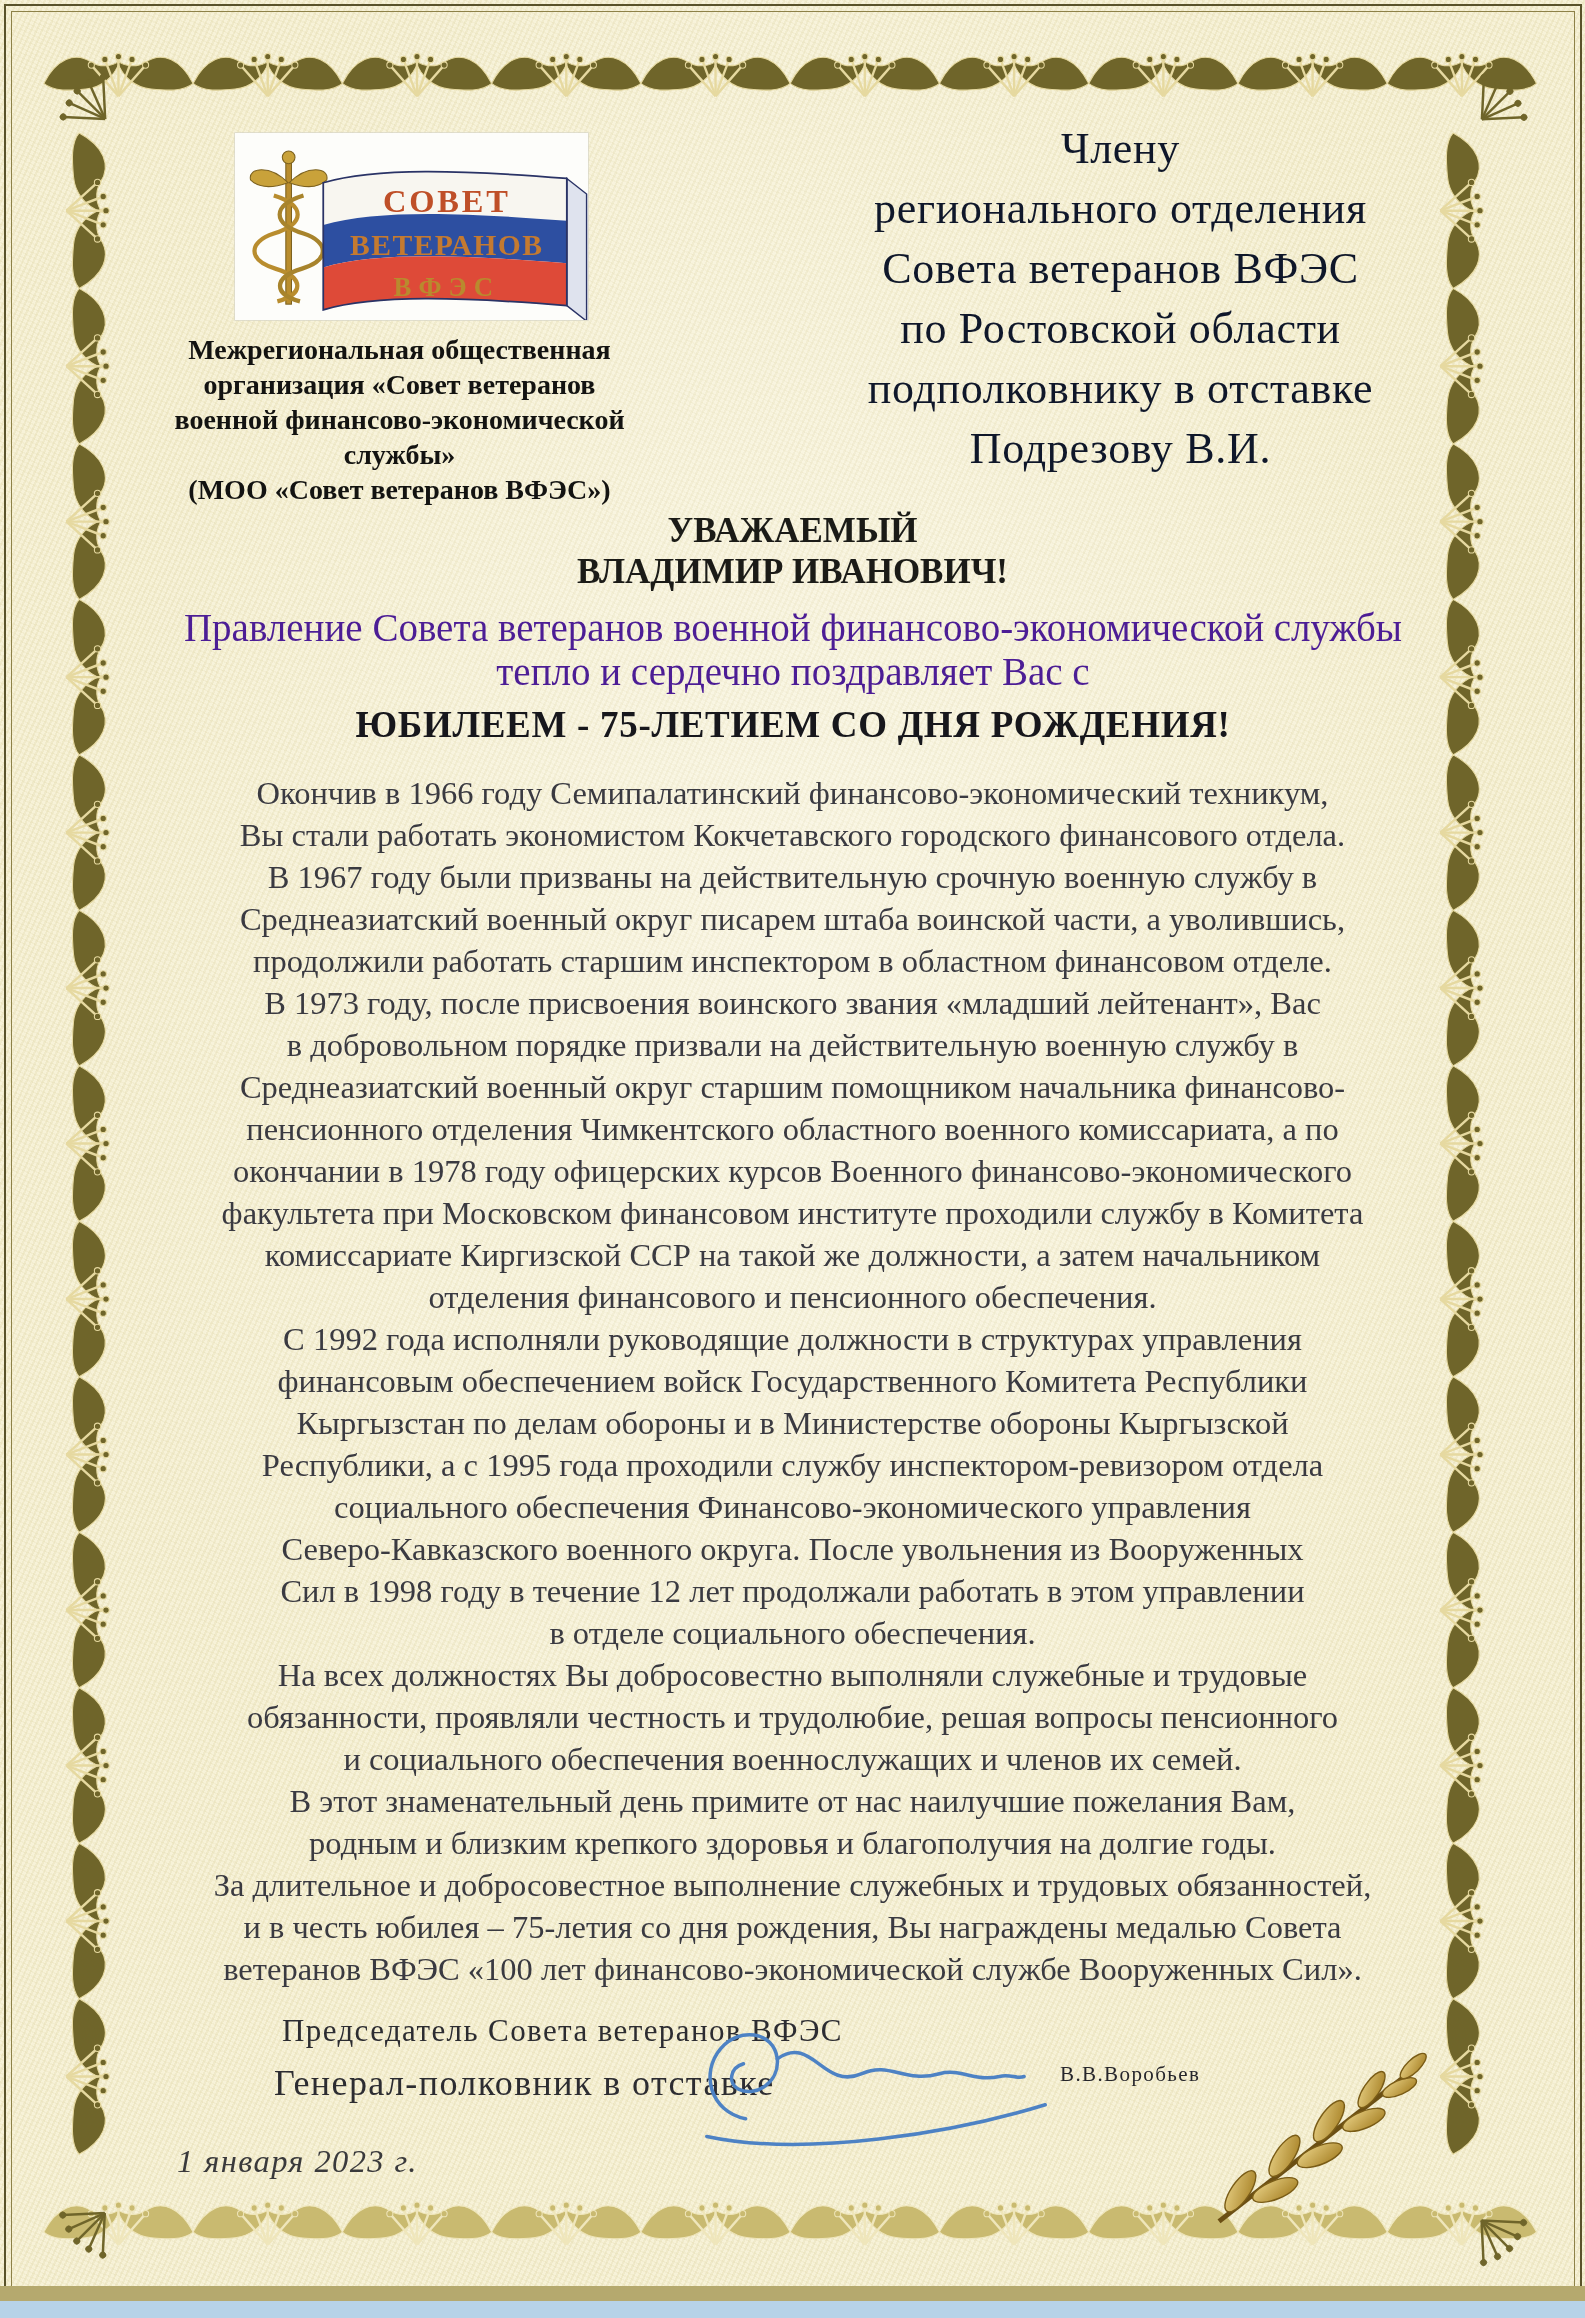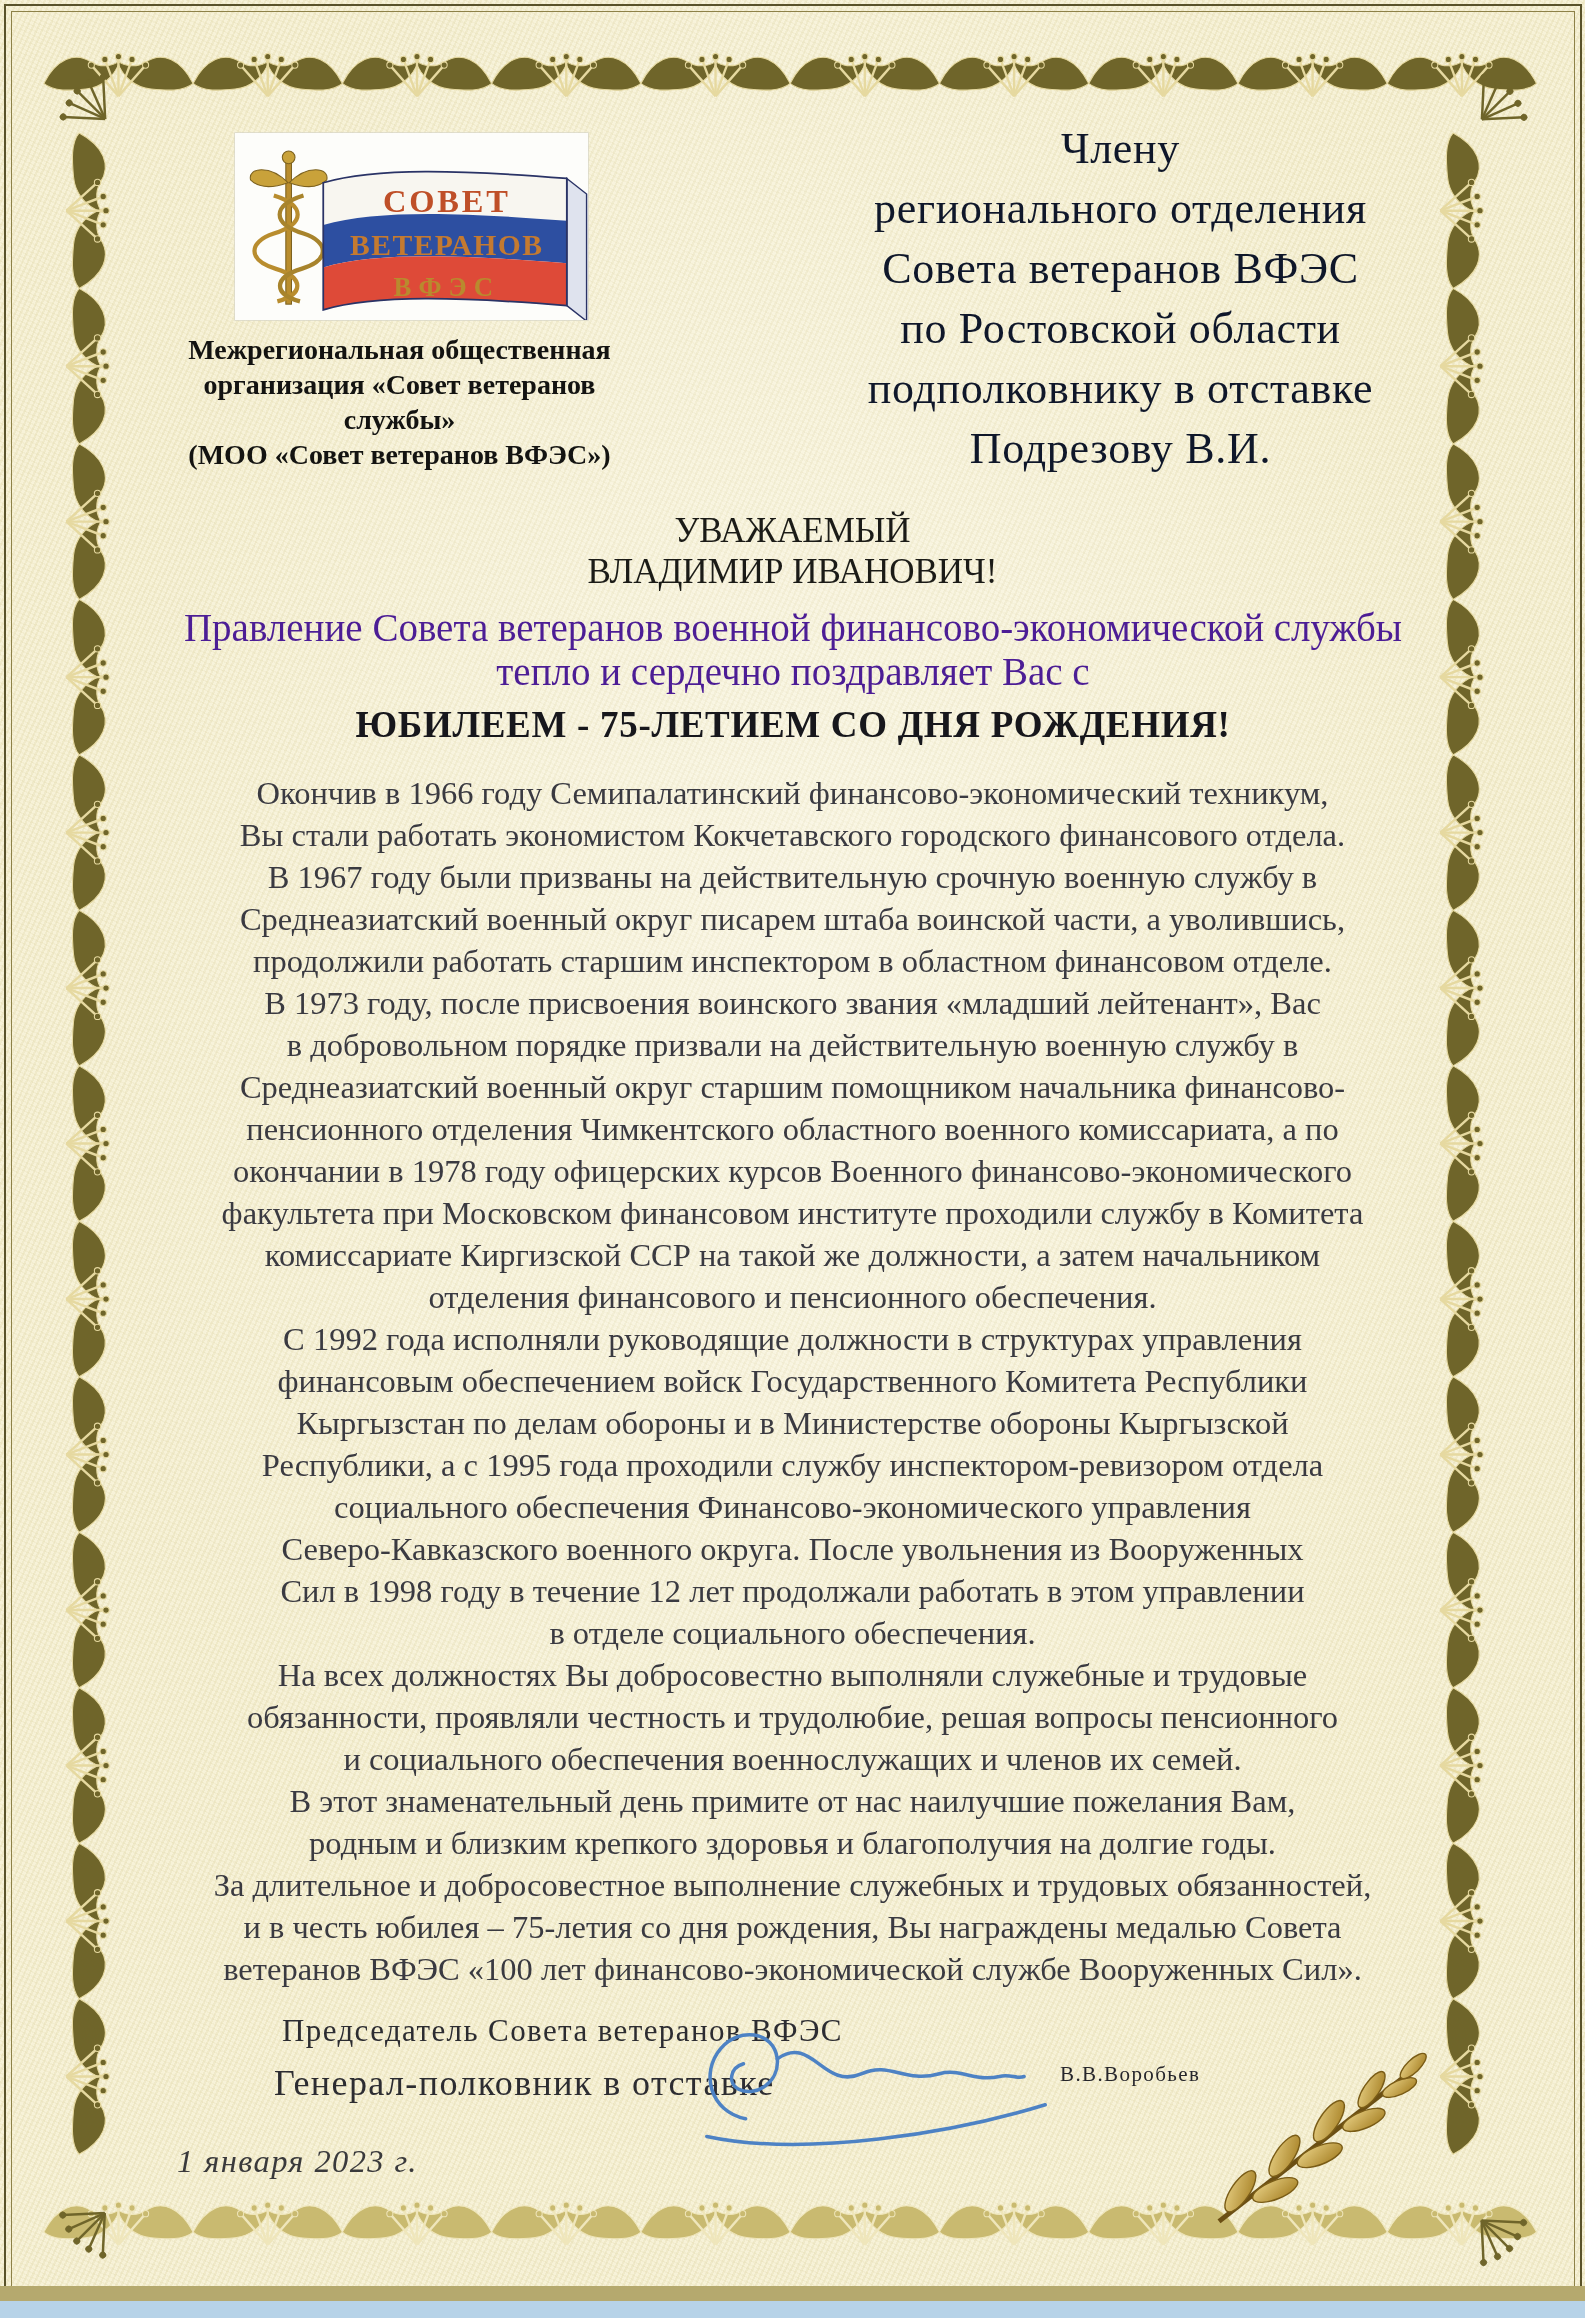--- a/index.html
+++ b/index.html
@@ -170,6 +170,7 @@
     <div class="org">
       <span class="bline">Межрегиональная общественная</span>
       <span class="bline">организация «Совет ветеранов</span>
+      <span class="bline">военной финансово-экономической</span>
       <span class="bline">службы»</span>
       <span class="bline">(МОО «Совет ветеранов ВФЭС»)</span>
     </div>

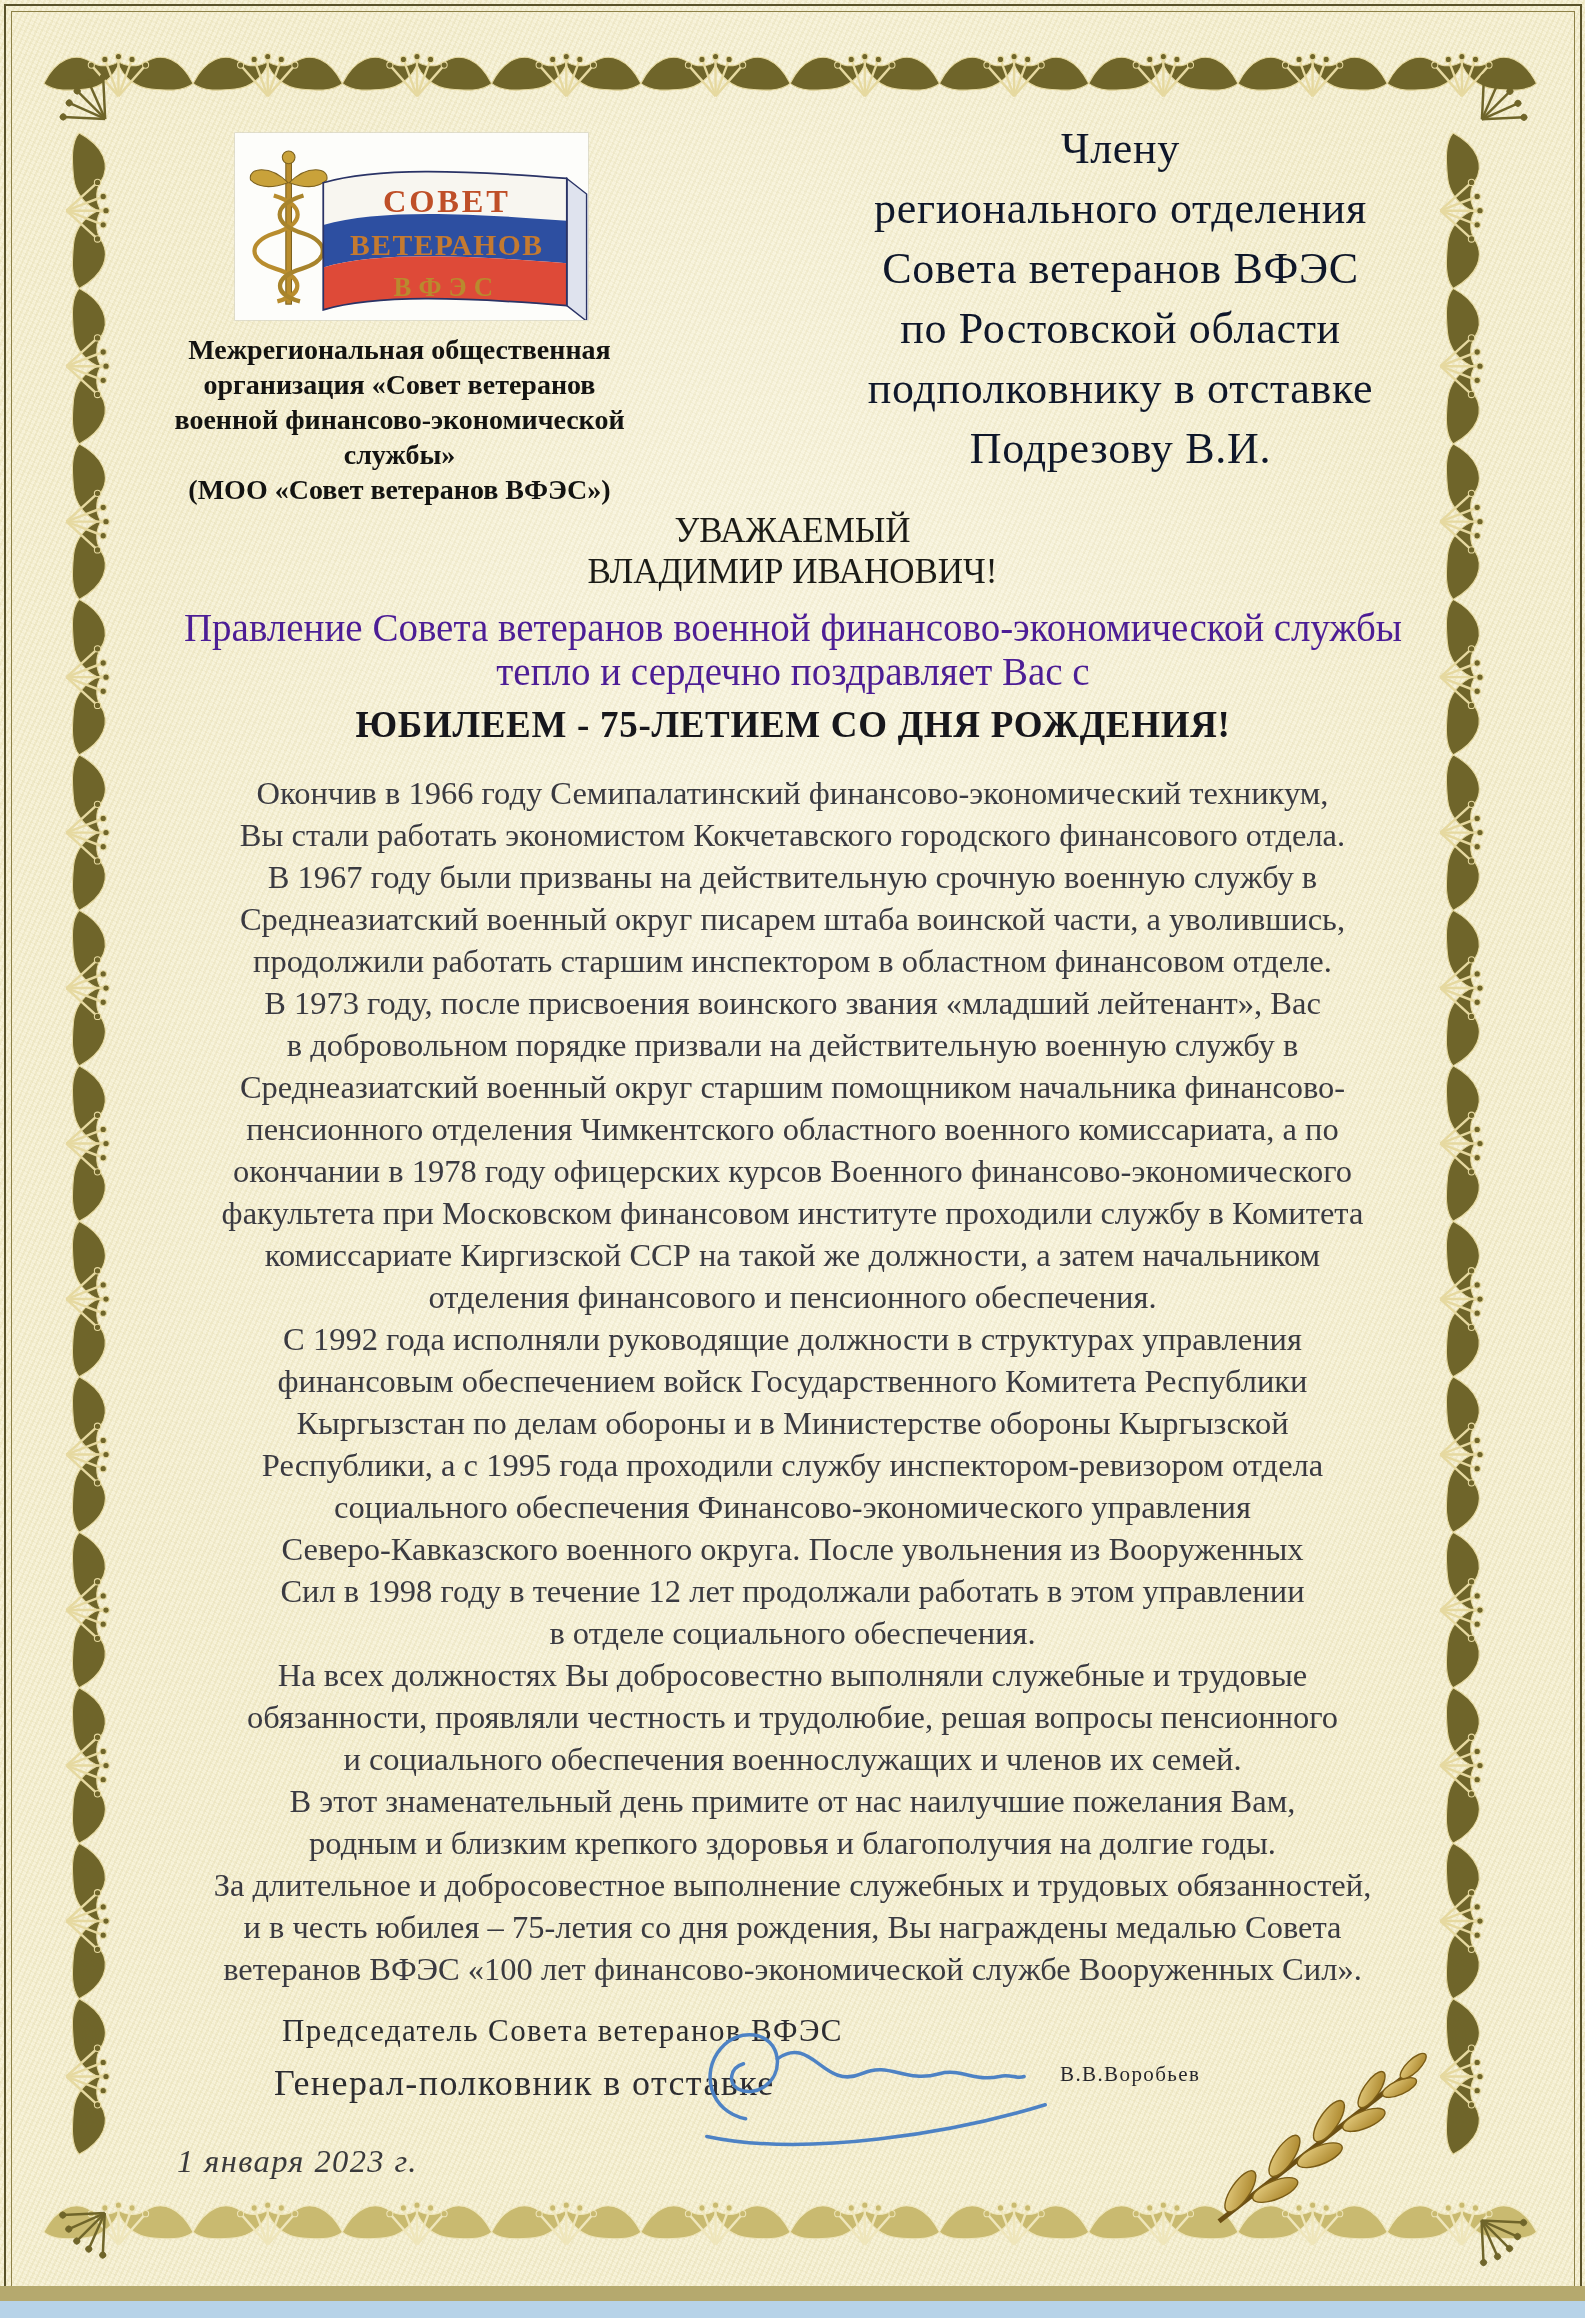--- a/index.html
+++ b/index.html
@@ -23,7 +23,7 @@
   .addressee{position:absolute;left:707px;top:119px;width:827px;text-align:center;
     font-size:44px;line-height:60px;color:#0f172a;letter-spacing:0.7px;}
   .salutation{position:absolute;left:185px;top:510px;width:1215px;text-align:center;
-    font-size:35px;font-weight:400;line-height:41px;color:#1b1b17;}
+    font-size:35px;font-weight:700;line-height:41px;color:#1b1b17;}
   .intro{position:absolute;left:106px;top:606px;width:1374px;text-align:center;
     font-size:39px;line-height:44px;color:#4c1d95;}
   .jubilee{position:absolute;left:106px;top:703px;width:1374px;text-align:center;

